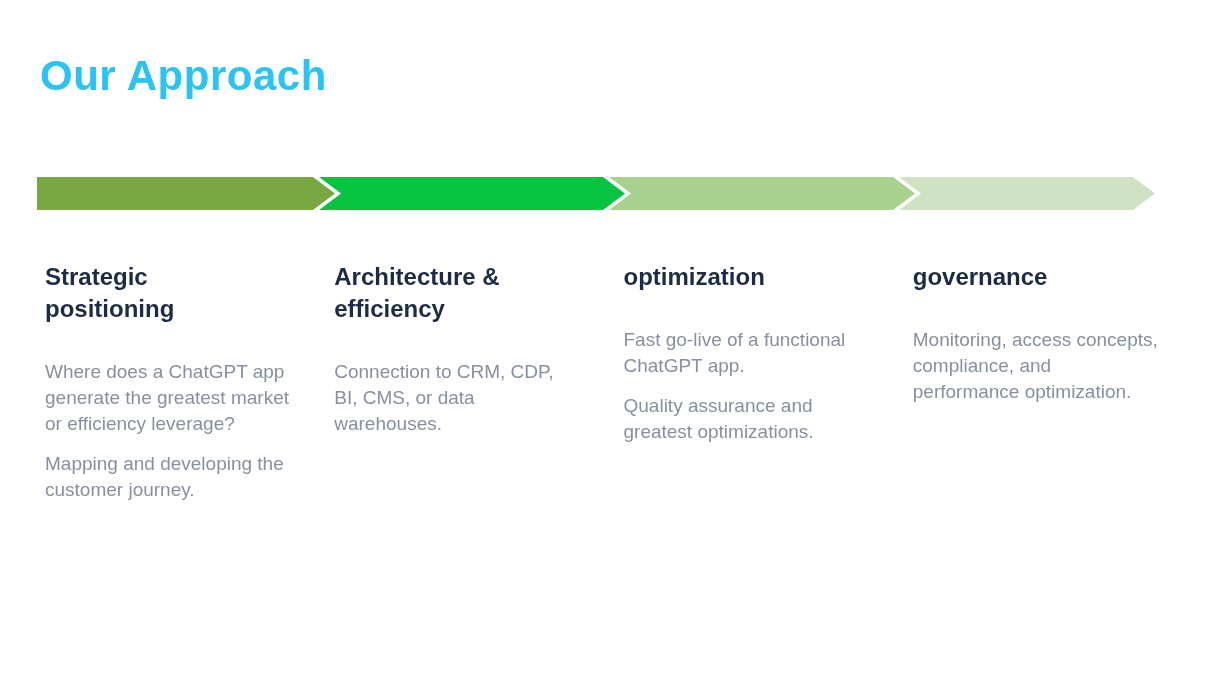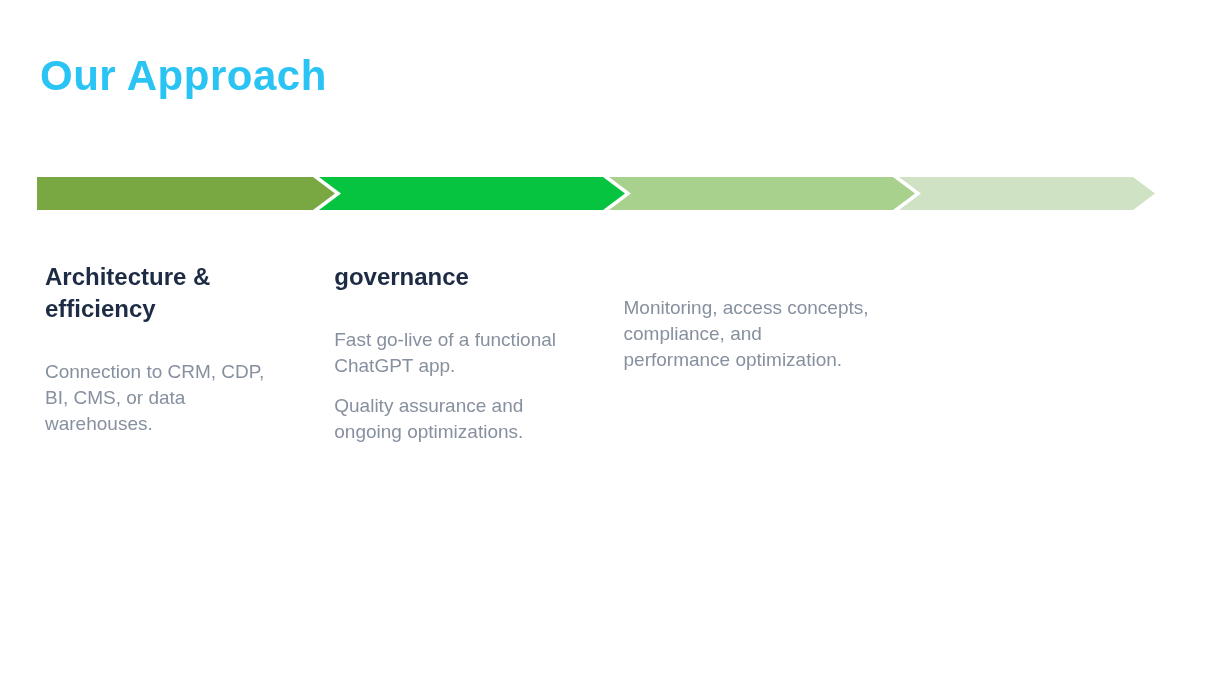--- a/index.html
+++ b/index.html
@@ -84,6 +84,14 @@
 
   <div class="columns">
 
+    <div class="col">
+      <h2 class="col-heading">
+        <span>Strategic</span>
+        <span>positioning</span>
+      </h2>
+      <p class="col-text">Where does a ChatGPT app generate the greatest market or efficiency leverage?</p>
+      <p class="col-text">Mapping and developing the customer journey.</p>
+    </div>
 
     <div class="col">
       <h2 class="col-heading">

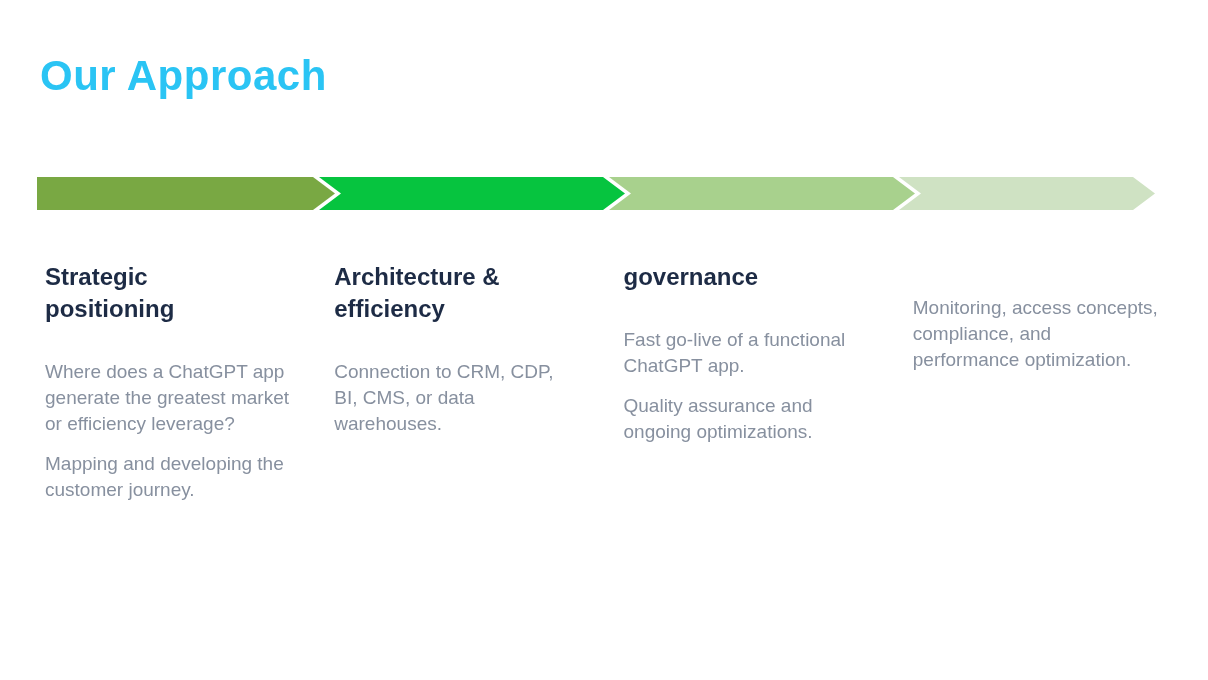--- a/index.html
+++ b/index.html
@@ -103,7 +103,7 @@
 
     <div class="col">
       <h2 class="col-heading">
-        <span>governance</span>
+        <span>optimization</span>
       </h2>
       <p class="col-text">Fast go-live of a functional ChatGPT app.</p>
       <p class="col-text">Quality assurance and ongoing optimizations.</p>

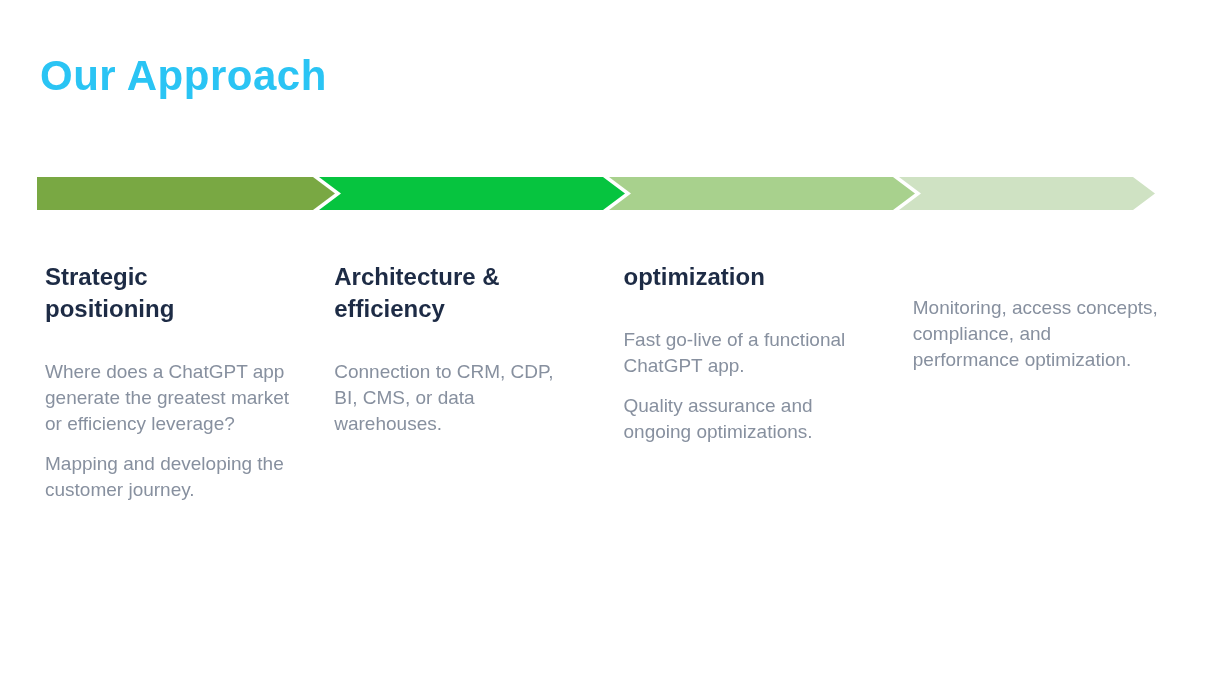--- a/index.html
+++ b/index.html
@@ -111,6 +111,7 @@
 
     <div class="col">
       <h2 class="col-heading">
+        <span>governance</span>
       </h2>
       <p class="col-text">Monitoring, access concepts, compliance, and performance optimization.</p>
     </div>

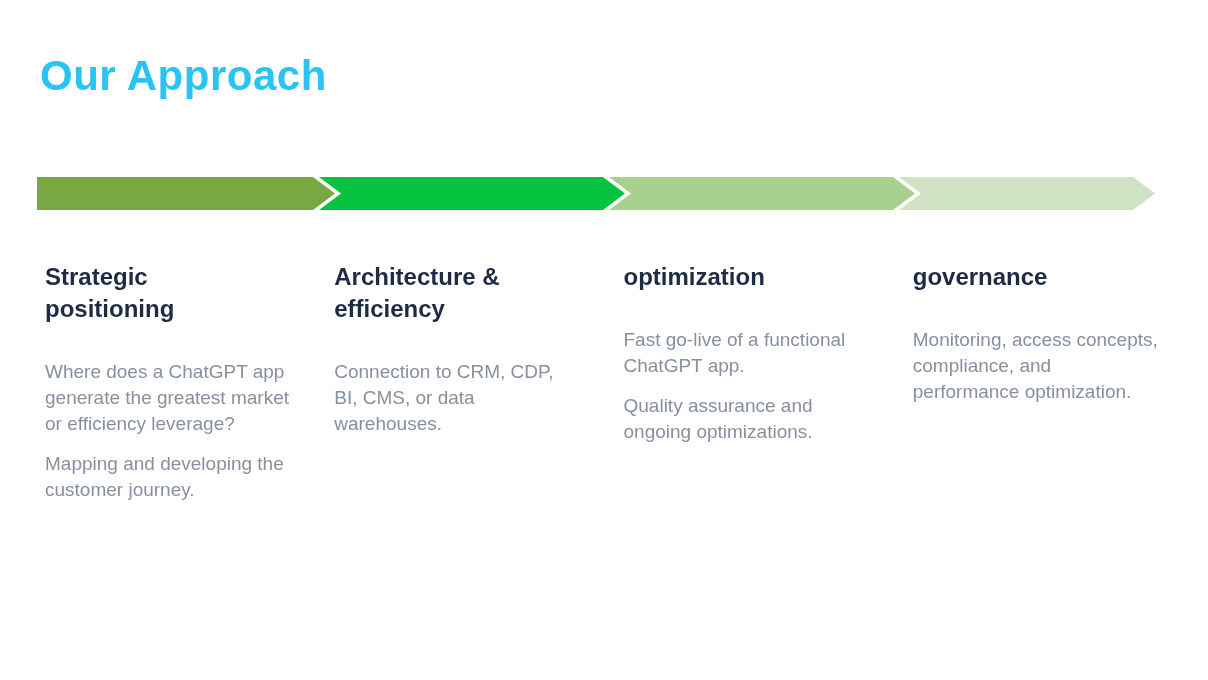--- a/index.html
+++ b/index.html
@@ -106,7 +106,7 @@
         <span>optimization</span>
       </h2>
       <p class="col-text">Fast go-live of a functional ChatGPT app.</p>
-      <p class="col-text">Quality assurance and ongoing optimizations.</p>
+      <p class="col-text">Quality assurance and greatest optimizations.</p>
     </div>
 
     <div class="col">

